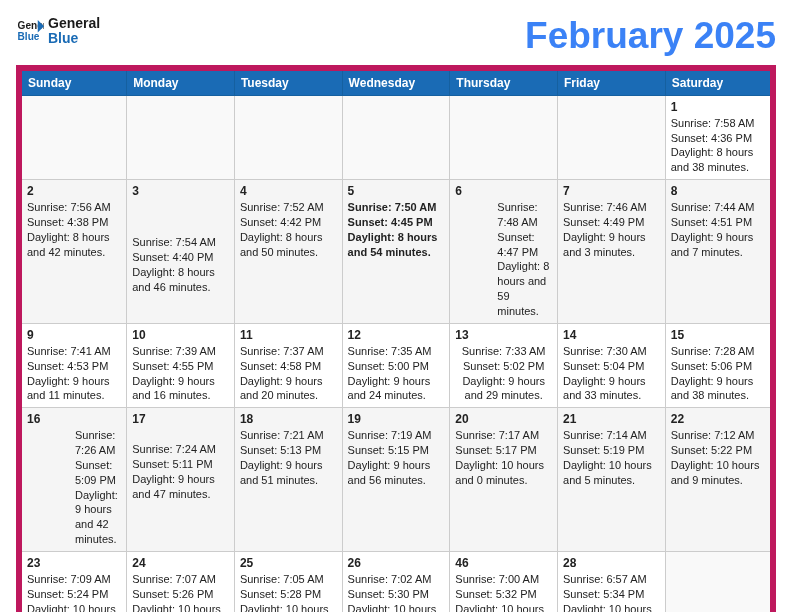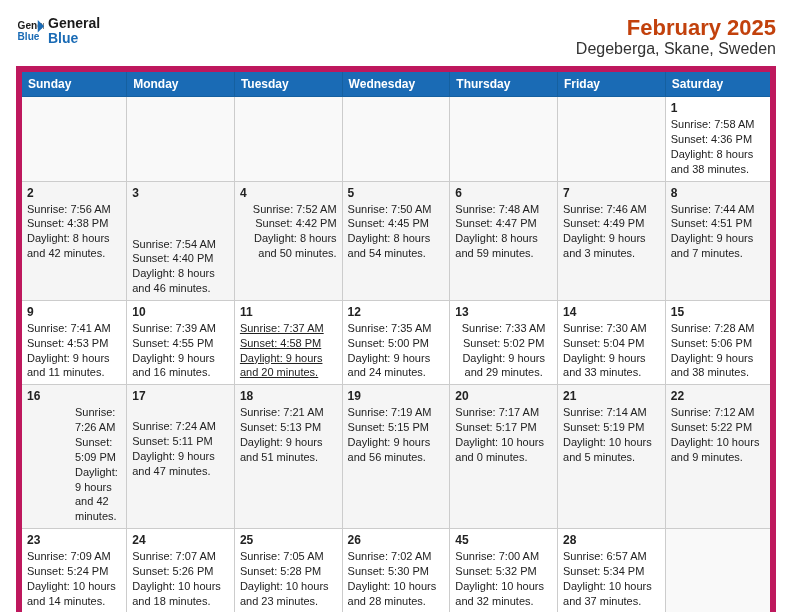--- a/index.html
+++ b/index.html
@@ -29,9 +29,9 @@
       text-align: right;
     }
     .month-title {
-      font-size: 22px;
+      font-size: 37px;
       font-weight: bold;
-      color: #c2410c;
+      color: #3b82f6;
       line-height: 1.1;
     }
     .location-title {

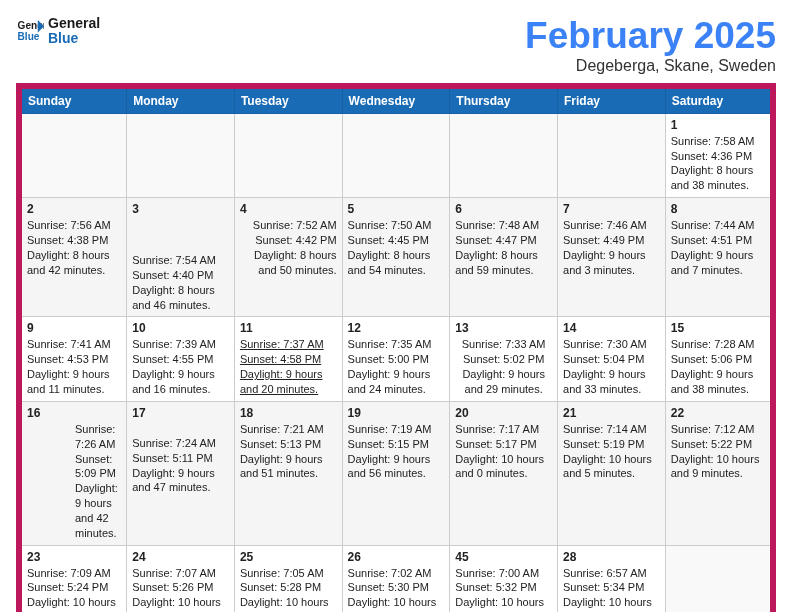--- a/index.html
+++ b/index.html
@@ -97,7 +97,6 @@
   </div>
   <div class="title-block">
     <div class="month-title">February 2025</div>
-    <div class="location-title">Degeberga, Skane, Sweden</div>
   </div>
 </div>
 

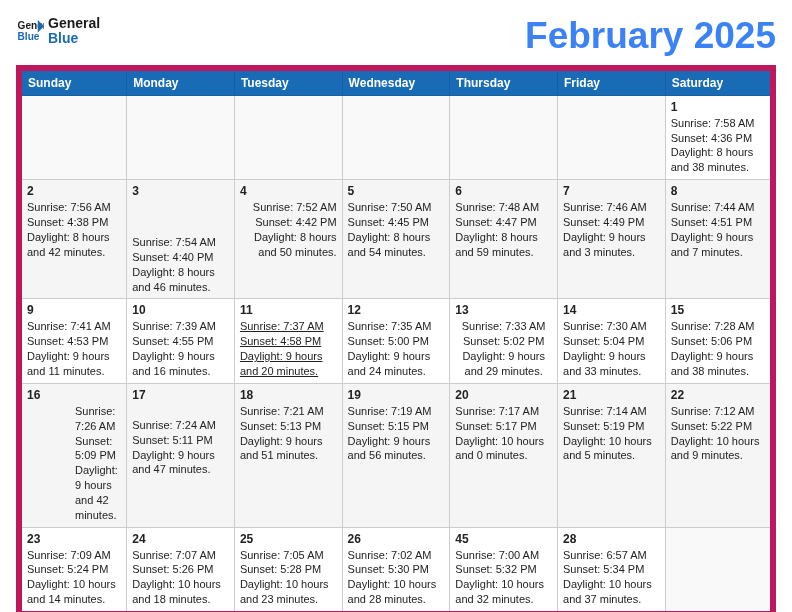--- a/index.html
+++ b/index.html
@@ -142,7 +142,7 @@
         </td>
         <td>
           <span class="day-num">4</span>
-          <div class="day-info" style="white-space: pre-line; text-align: right;">Sunrise: 7:52 AM
+          <div class="day-info" style="white-space: pre-line;">Sunrise: 7:52 AM
 Sunset: 4:42 PM
 Daylight: 8 hours and 50 minutes.</div>
         </td>

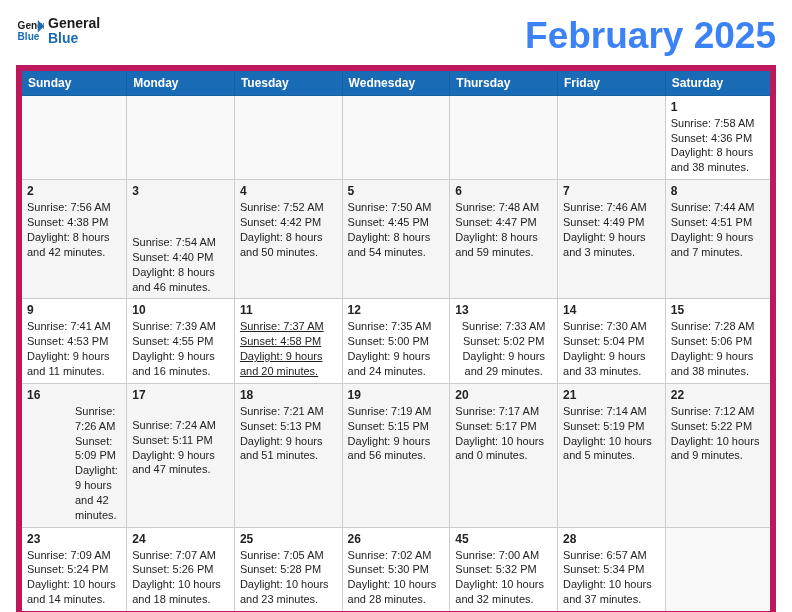--- a/index.html
+++ b/index.html
@@ -148,7 +148,7 @@
         </td>
         <td>
           <span class="day-num">5</span>
-          <div class="day-info" style="white-space: pre-line;">Sunrise: 7:50 AM
+          <div class="day-info" style="white-space: pre-line; font-weight: bold;">Sunrise: 7:50 AM
 Sunset: 4:45 PM
 Daylight: 8 hours and 54 minutes.</div>
         </td>

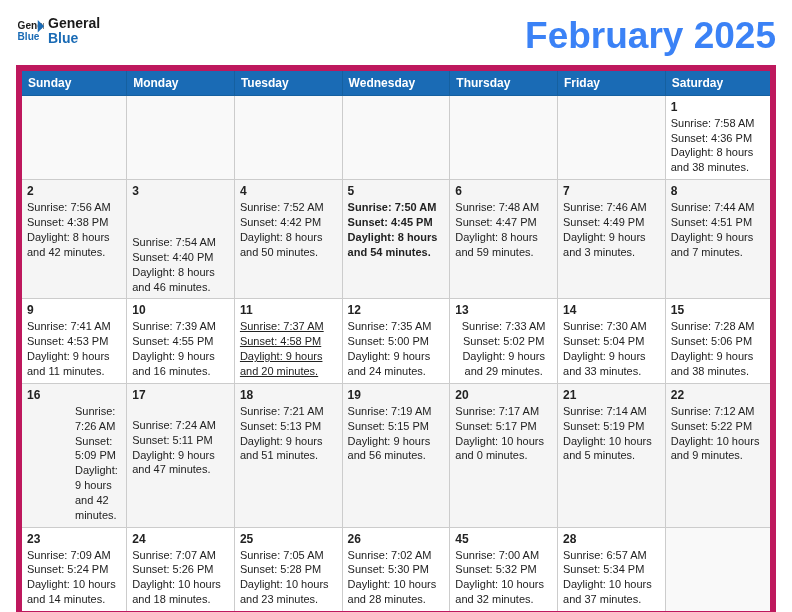--- a/index.html
+++ b/index.html
@@ -154,7 +154,7 @@
         </td>
         <td>
           <span class="day-num">6</span>
-          <div class="day-info" style="white-space: pre-line;">Sunrise: 7:48 AM
+          <div class="day-info" style="white-space: pre-line; margin-left: 42px;">Sunrise: 7:48 AM
 Sunset: 4:47 PM
 Daylight: 8 hours and 59 minutes.</div>
         </td>

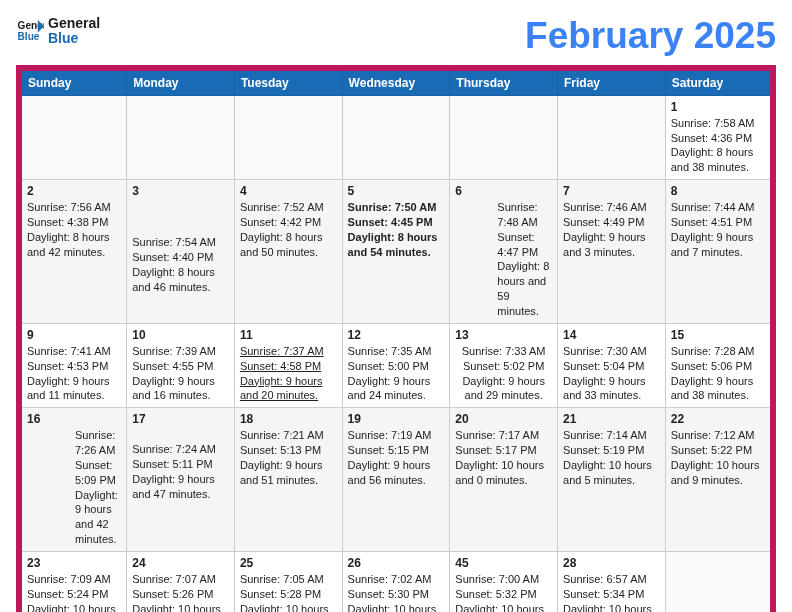--- a/index.html
+++ b/index.html
@@ -186,7 +186,7 @@
         </td>
         <td>
           <span class="day-num">11</span>
-          <div class="day-info" style="white-space: pre-line; text-decoration: underline;">Sunrise: 7:37 AM
+          <div class="day-info" style="white-space: pre-line;">Sunrise: 7:37 AM
 Sunset: 4:58 PM
 Daylight: 9 hours and 20 minutes.</div>
         </td>

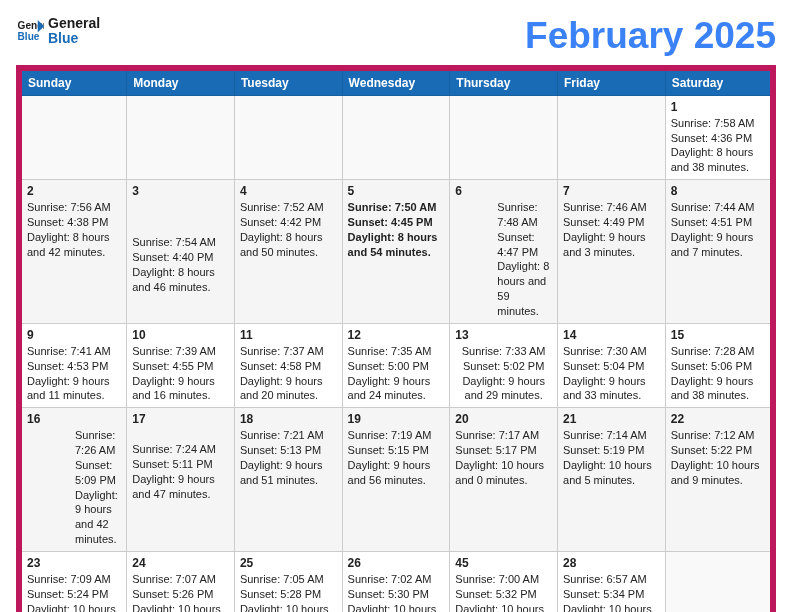--- a/index.html
+++ b/index.html
@@ -285,7 +285,7 @@
 Daylight: 10 hours and 28 minutes.</div>
         </td>
         <td>
-          <span class="day-num">45</span>
+          <span class="day-num">46</span>
           <div class="day-info" style="white-space: pre-line;">Sunrise: 7:00 AM
 Sunset: 5:32 PM
 Daylight: 10 hours and 32 minutes.</div>

